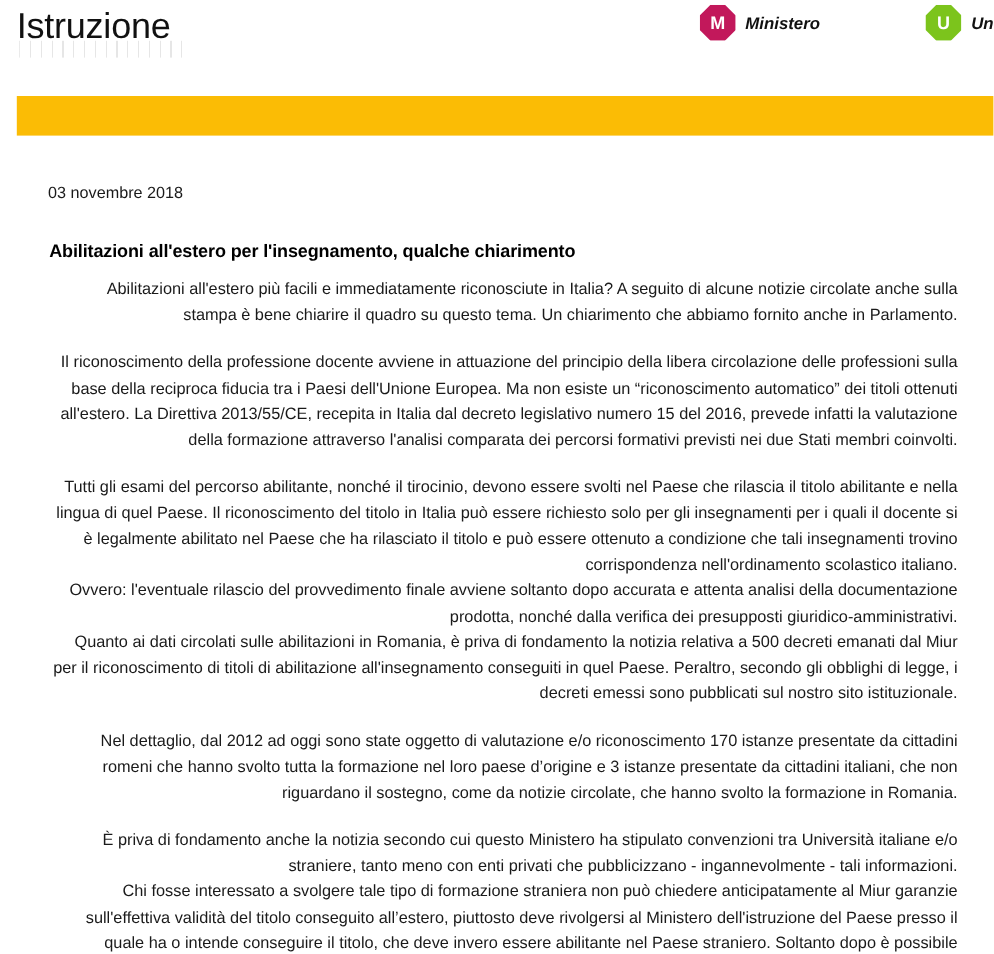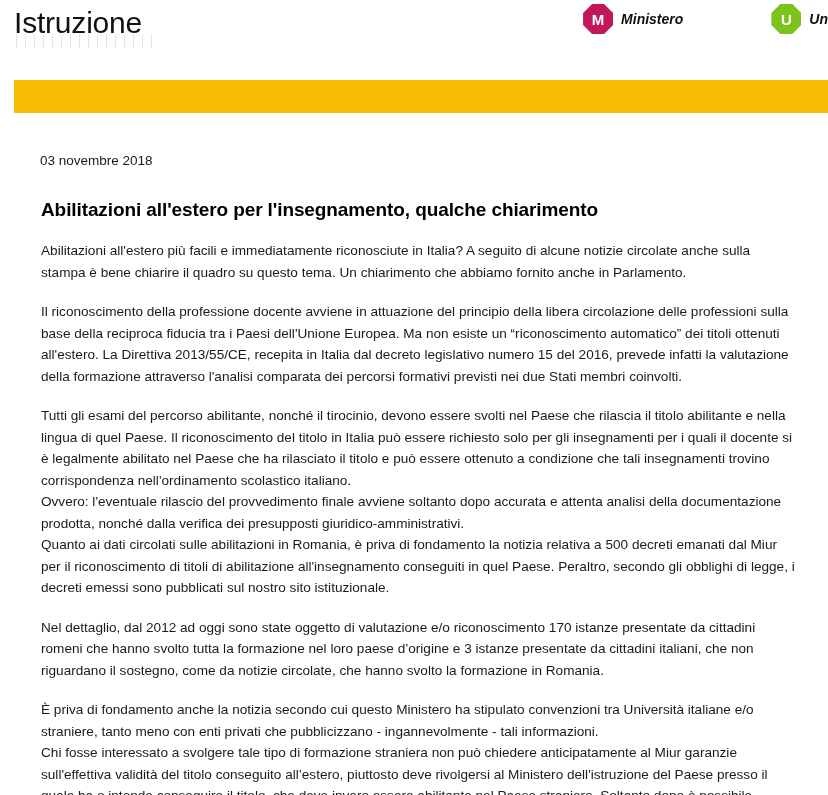--- a/index.html
+++ b/index.html
@@ -126,11 +126,11 @@
     white-space: nowrap;
   }
   .article-title {
-    font-size: 19px;
+    font-size: 15px;
     font-weight: 700;
     color: #000000;
     line-height: 24px;
-    margin: 0 0 18px 1px;
+    margin: 0 0 8px 1px;
     letter-spacing: -0.1px;
   }
   .article-body p {

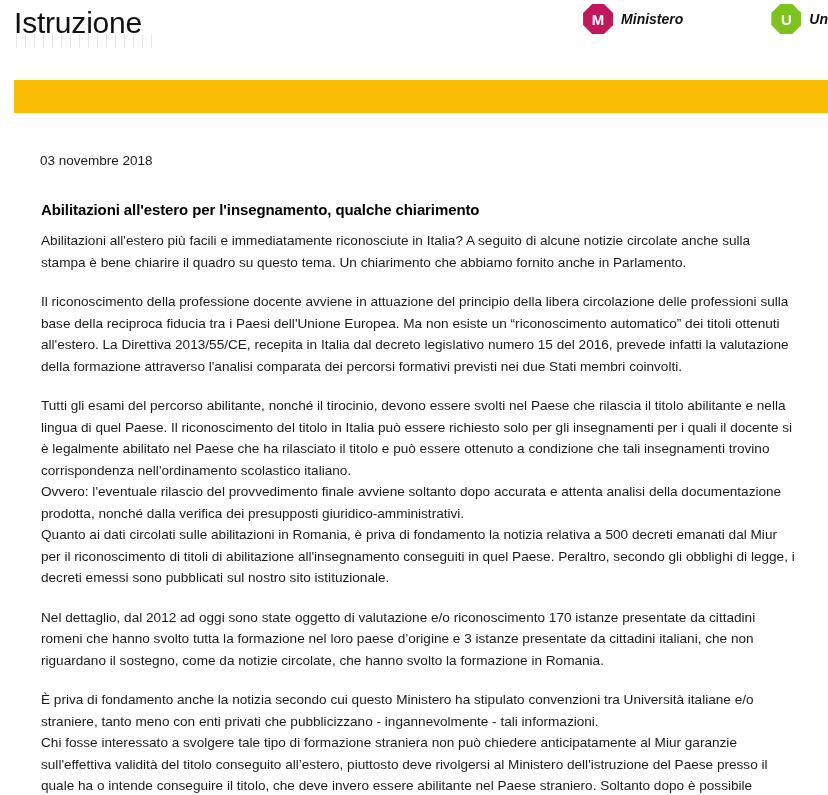--- a/index.html
+++ b/index.html
@@ -138,7 +138,7 @@
     line-height: 21.5px;
     color: #1a1a1a;
     margin: 0 0 18px 1px;
-    text-align: left;
+    text-align: right;
   }
   .article-body p:last-child { margin-bottom: 0; }
 </style>

